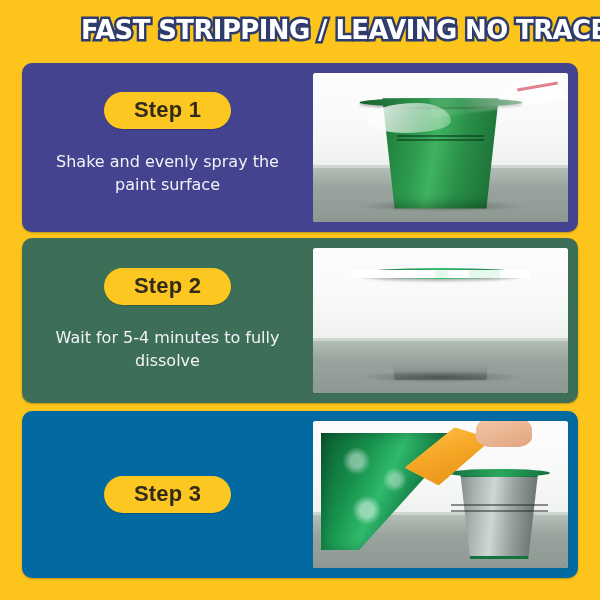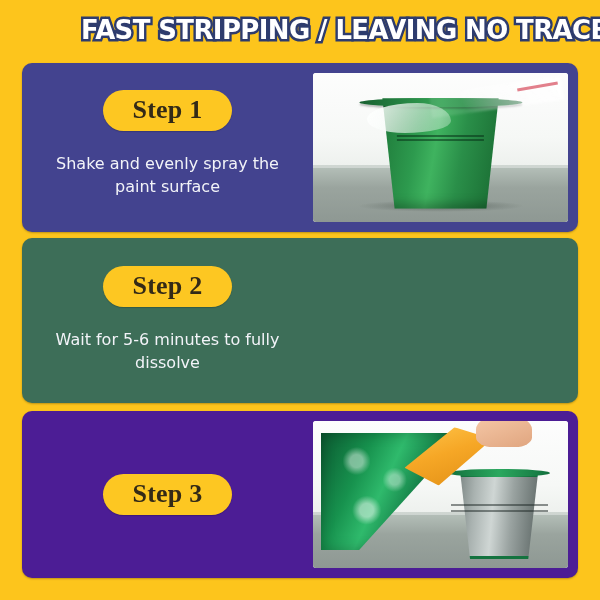--- a/index.html
+++ b/index.html
@@ -78,9 +78,9 @@
   .step-badge {
     background: #FDC722;
     color: #332A17;
-    font-family: Liberation Serif, serif;
+    font-family: Liberation Sans, sans-serif;
     font-weight: 700;
-    font-size: 26px;
+    font-size: 22px;
     letter-spacing: 0.2px;
     border-radius: 999px;
     padding: 7px 30px 8px 30px;

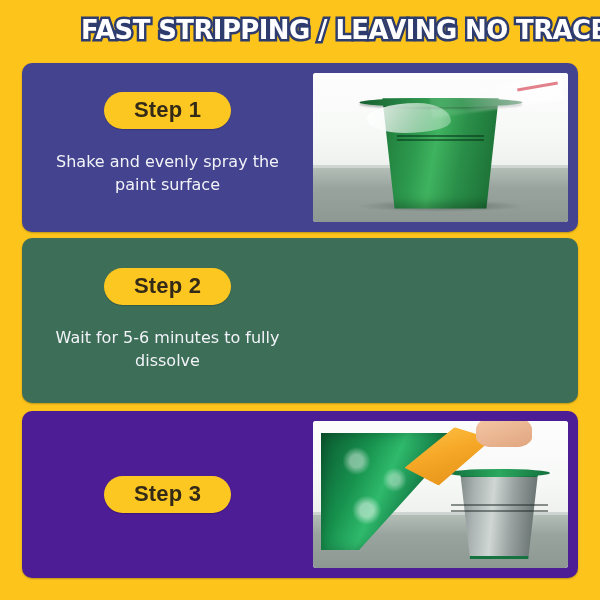--- a/index.html
+++ b/index.html
@@ -61,7 +61,7 @@
     box-shadow: 0 1px 2px rgba(0,0,0,0.25);
   }
   .panel-1 { top: 63px;  height: 169px; background: #43438F; }
-  .panel-2 { top: 238px; height: 165px; background: #3D6E58; align-items: center; }
+  .panel-2 { top: 238px; height: 165px; background: #3D6E58; }
   .panel-3 { top: 411px; height: 167px; background: #4c1d95; }
 
   .panel-text {

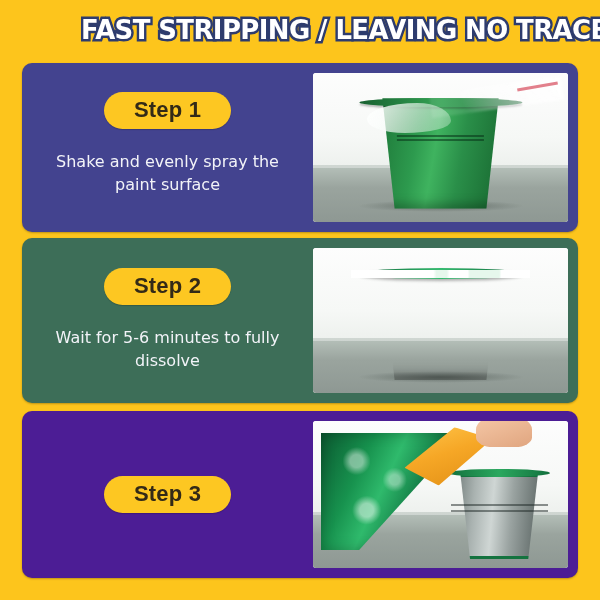--- a/index.html
+++ b/index.html
@@ -352,7 +352,7 @@
   <div class="panel panel-2">
     <div class="panel-text">
       <div class="step-badge">Step 2</div>
-      <div class="step-desc">Wait for 5-6 minutes to fully dissolve</div>
+      <div class="step-desc">Wait for 5-4 minutes to fully dissolve</div>
     </div>
     <div class="panel-media">
       <div class="scene s2">

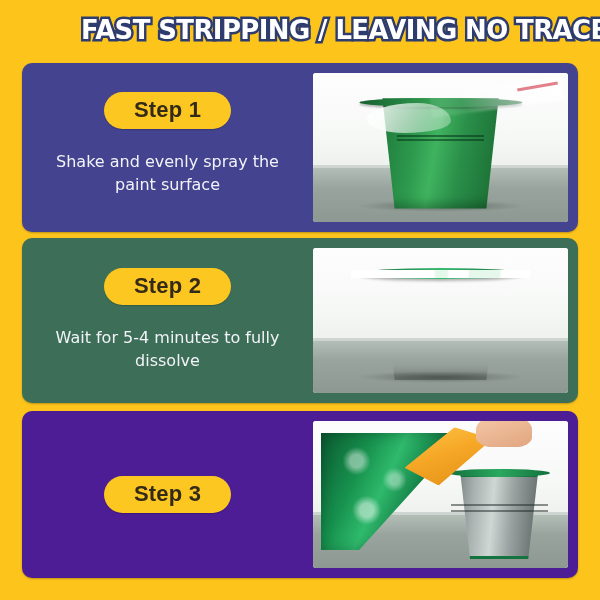--- a/index.html
+++ b/index.html
@@ -62,7 +62,7 @@
   }
   .panel-1 { top: 63px;  height: 169px; background: #43438F; }
   .panel-2 { top: 238px; height: 165px; background: #3D6E58; }
-  .panel-3 { top: 411px; height: 167px; background: #4c1d95; }
+  .panel-3 { top: 411px; height: 167px; background: #0369a1; }
 
   .panel-text {
     flex: 0 0 291px;

